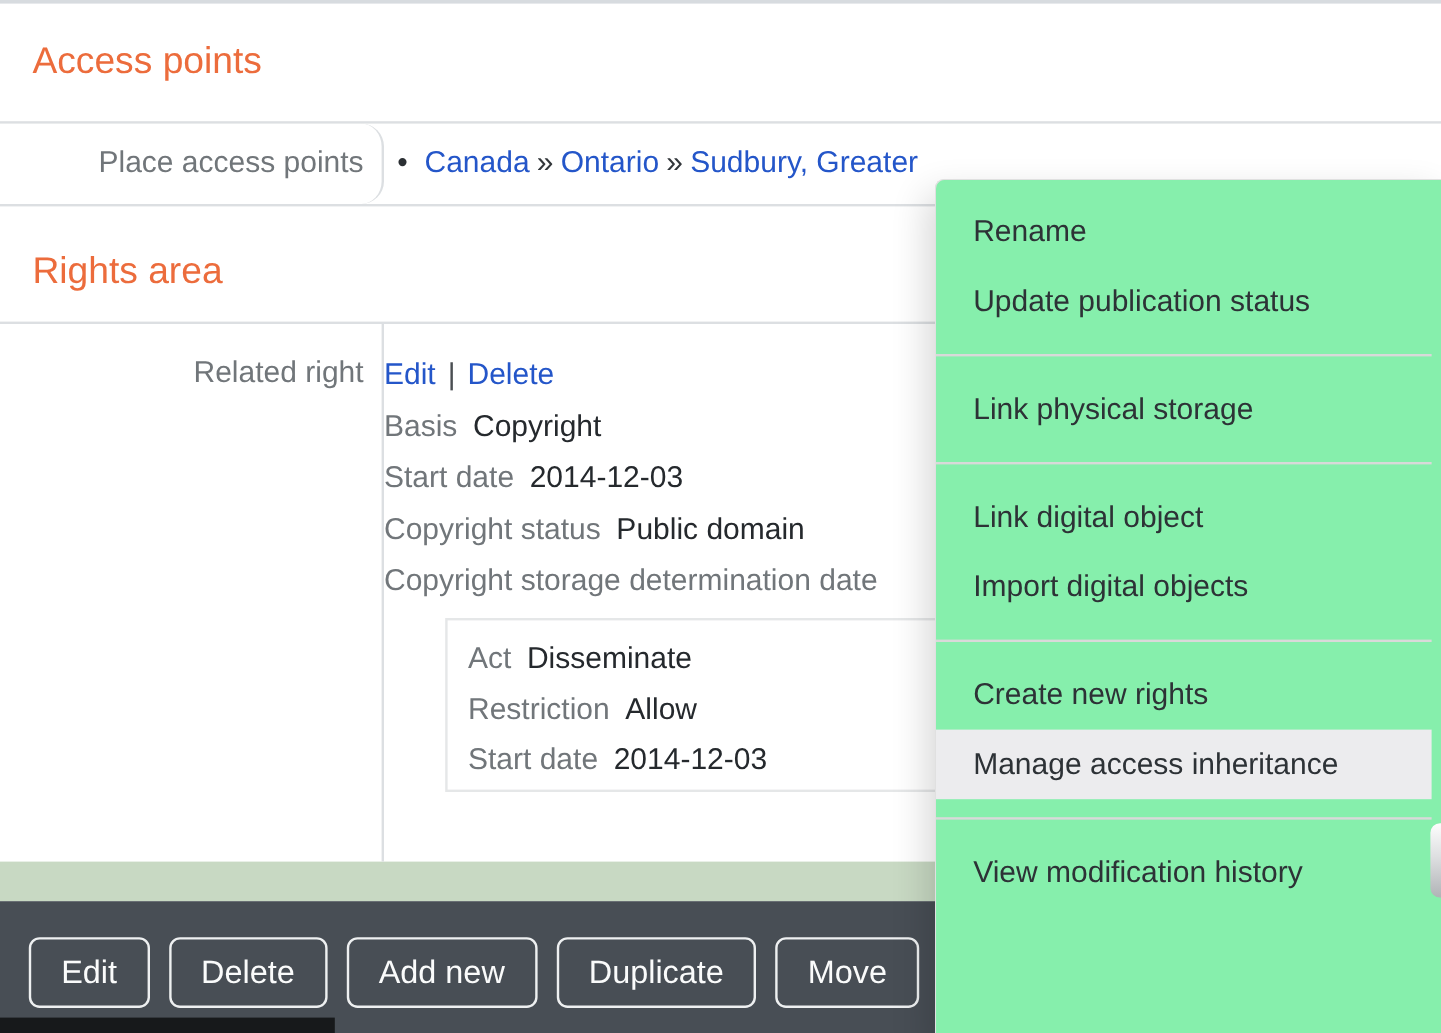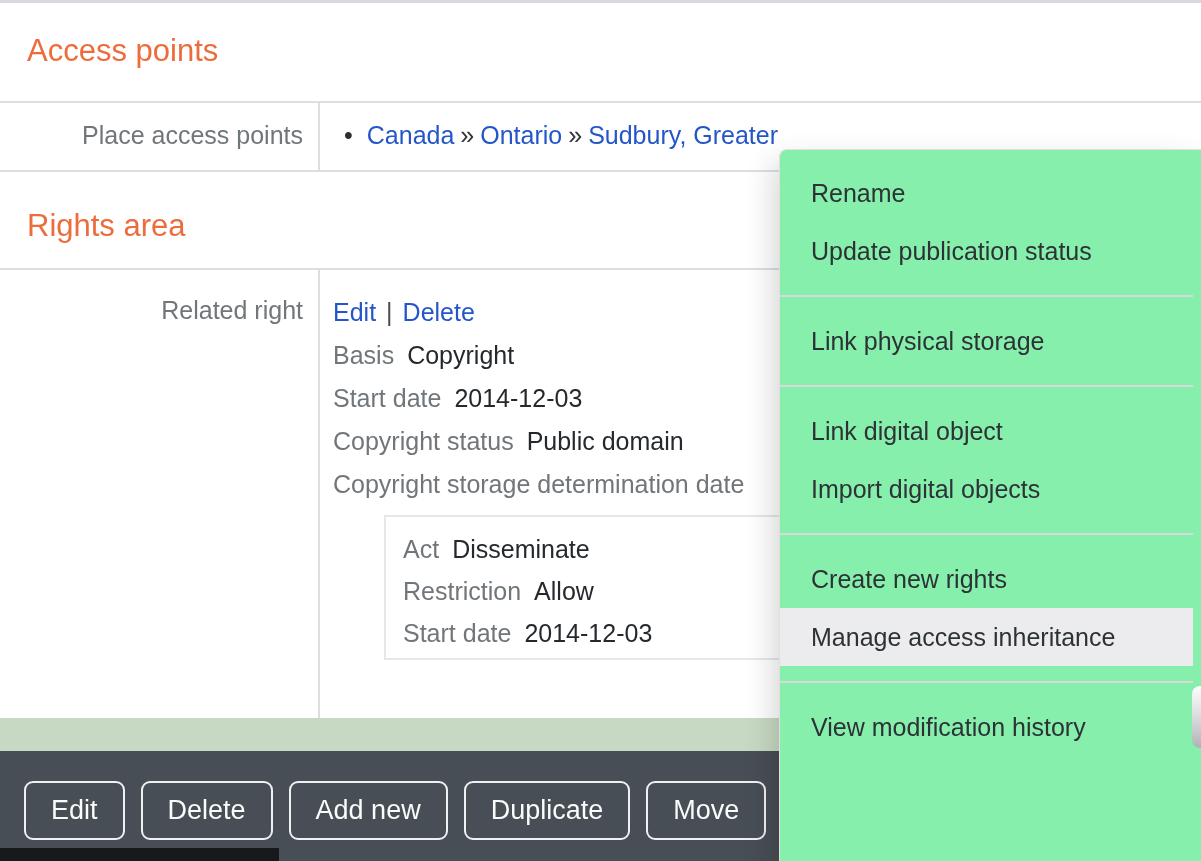--- a/index.html
+++ b/index.html
@@ -26,7 +26,7 @@
   .row-value { flex:1; font-size:25px; padding-left:13px; }
 
   .place-row { height:69px; border-bottom:2px solid #dcdfe2; }
-  .place-row .row-label { line-height:64px; }
+  .place-row .row-label { line-height:64px;border-radius:19px; }
   .place-row .row-value { line-height:64px; }
   .bullet { color:#2b2f33; margin:0 14px 0 11px; font-size:25px; }
   a.link { color:#2456c9; text-decoration:none; cursor:pointer; }

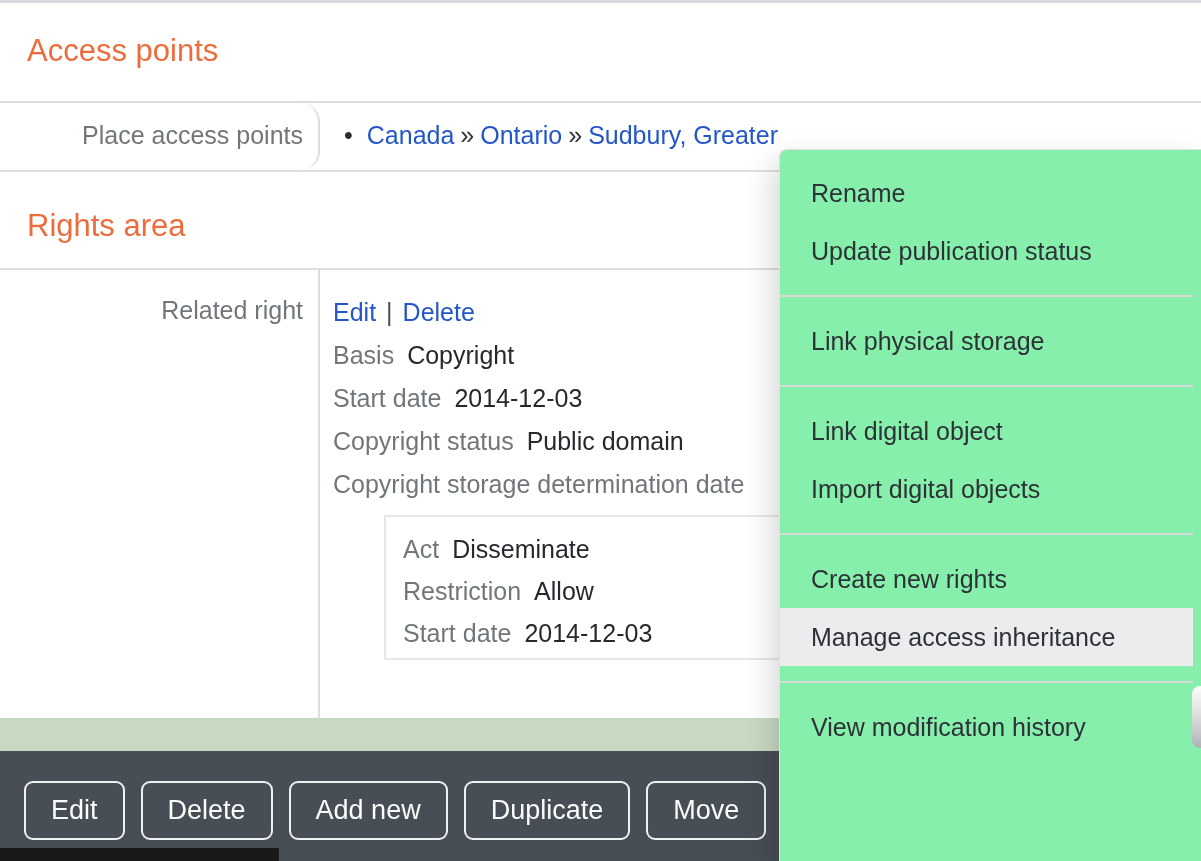--- a/index.html
+++ b/index.html
@@ -23,7 +23,7 @@
     flex:0 0 320px; border-right:2px solid #dcdfe2;
     text-align:right; padding-right:15px; color:#71767a; font-size:25px;
   }
-  .row-value { flex:1; font-size:25px; padding-left:13px; }
+  .row-value { flex:1; font-size:25px; }
 
   .place-row { height:69px; border-bottom:2px solid #dcdfe2; }
   .place-row .row-label { line-height:64px;border-radius:19px; }

